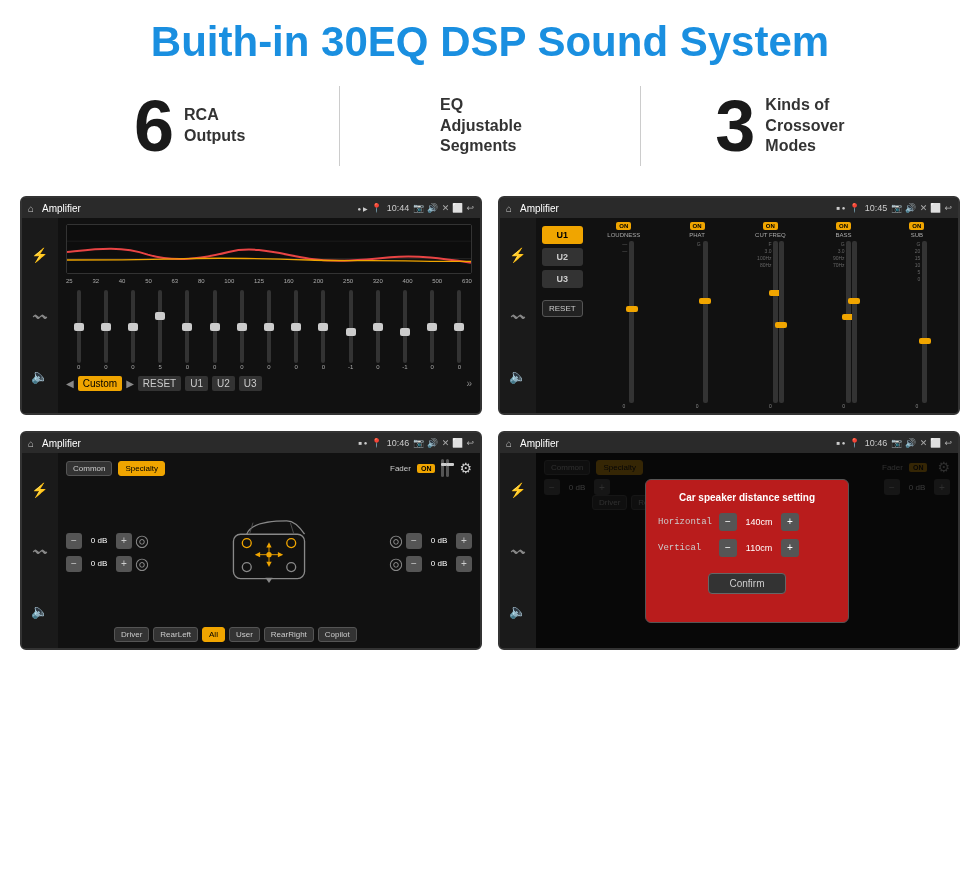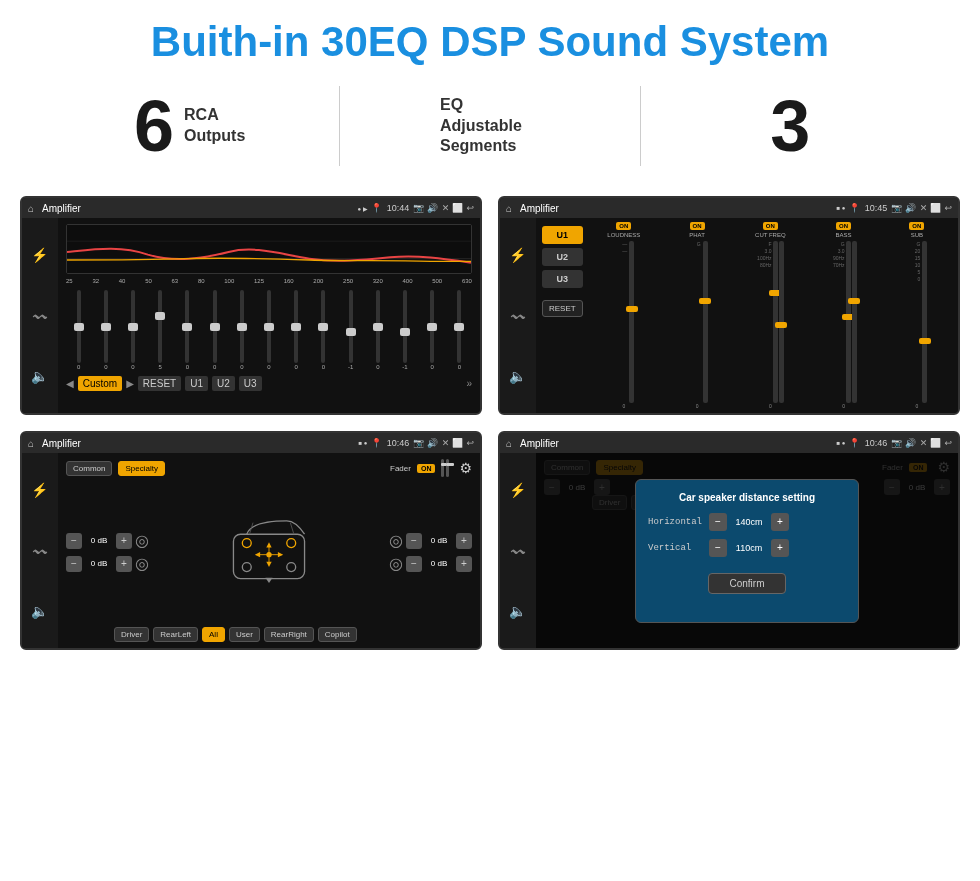--- a/index.html
+++ b/index.html
@@ -470,6 +470,7 @@
     <div class="stat-divider"></div>
     <div class="stat-item">
       <span class="stat-number">3</span>
+      <span class="stat-text">Kinds of<br>Crossover Modes</span>
     </div>
   </div>
 

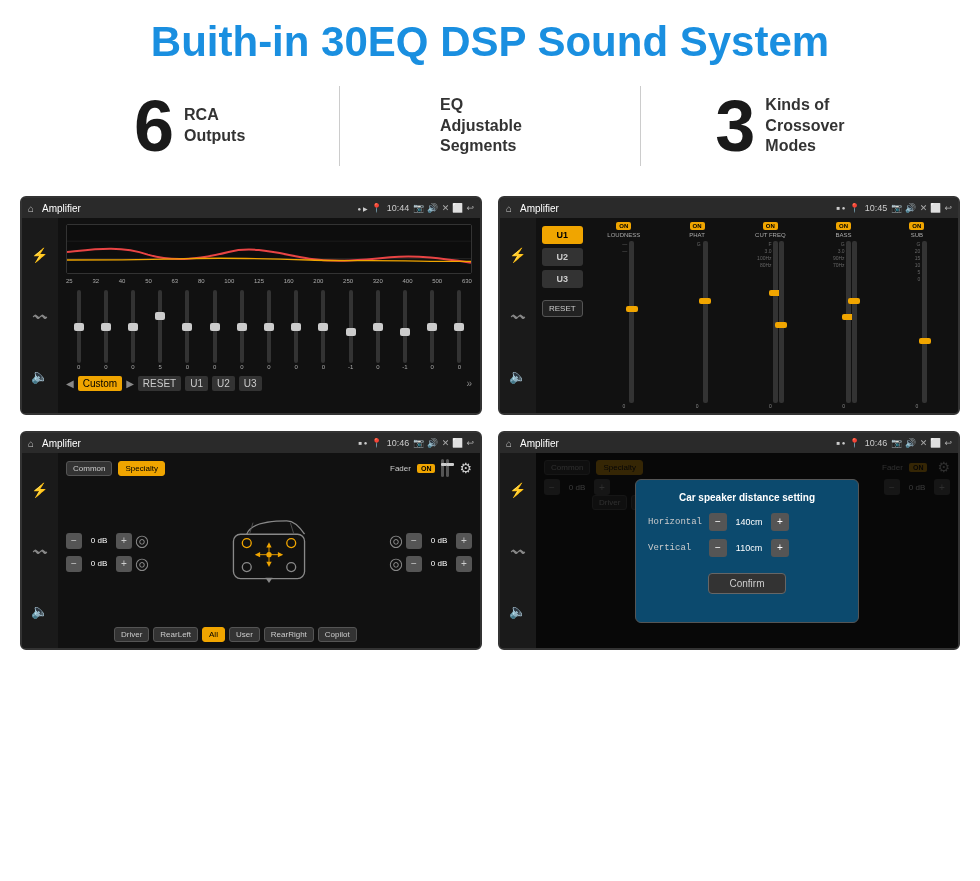--- a/index.html
+++ b/index.html
@@ -390,11 +390,11 @@
       z-index: 10;
     }
     .dialog-box {
-      background: #0c4a6e;
+      background: #b91c1c;
       border: 1px solid #555;
       border-radius: 6px;
       padding: 12px;
-      width: 224px;
+      width: 204px;
     }
     .dialog-title {
       font-size: 10px;

